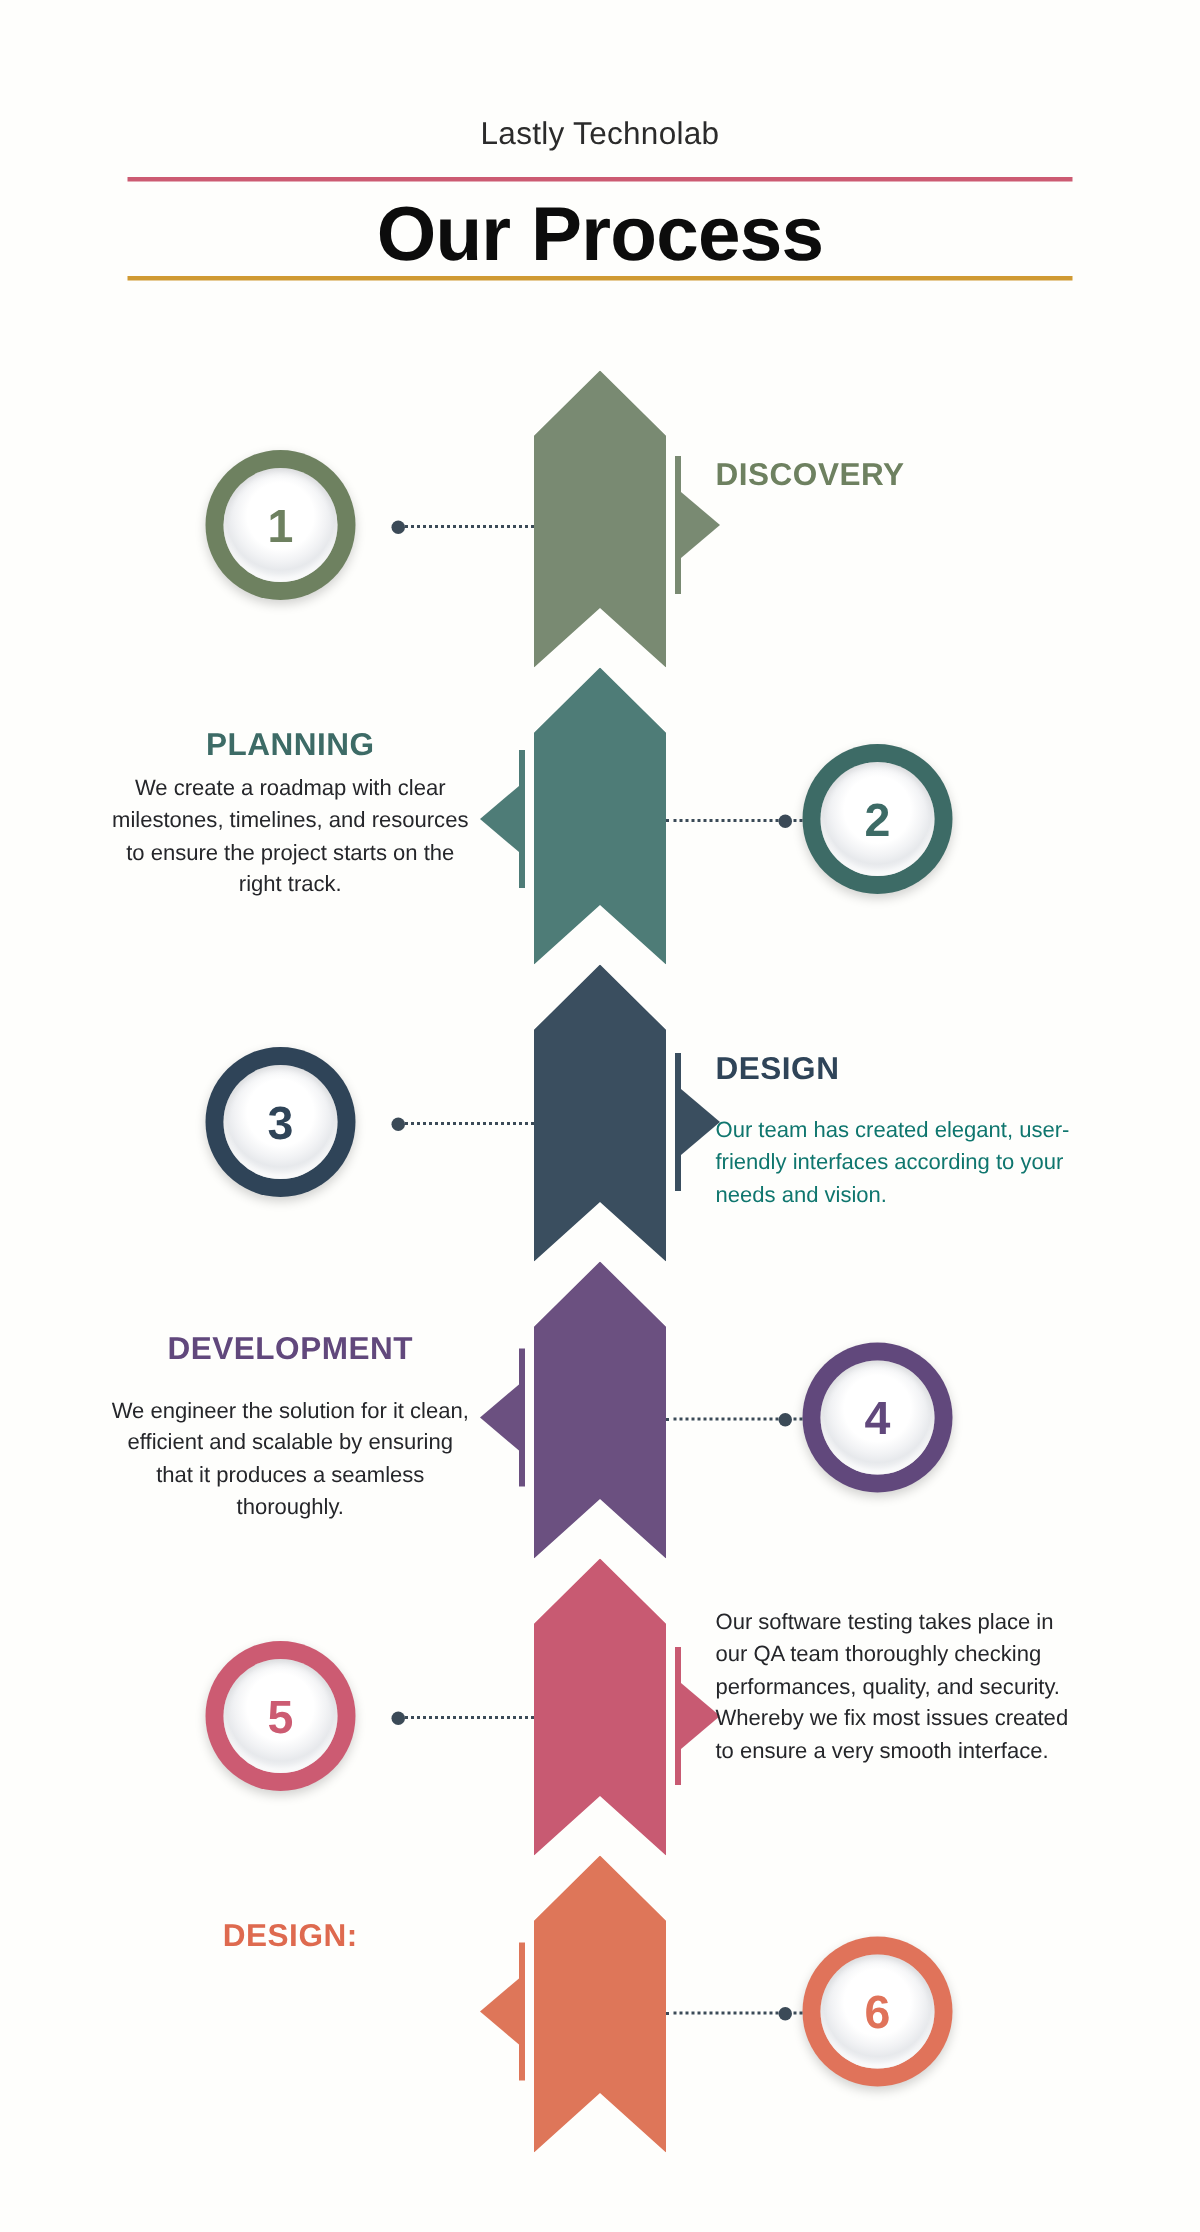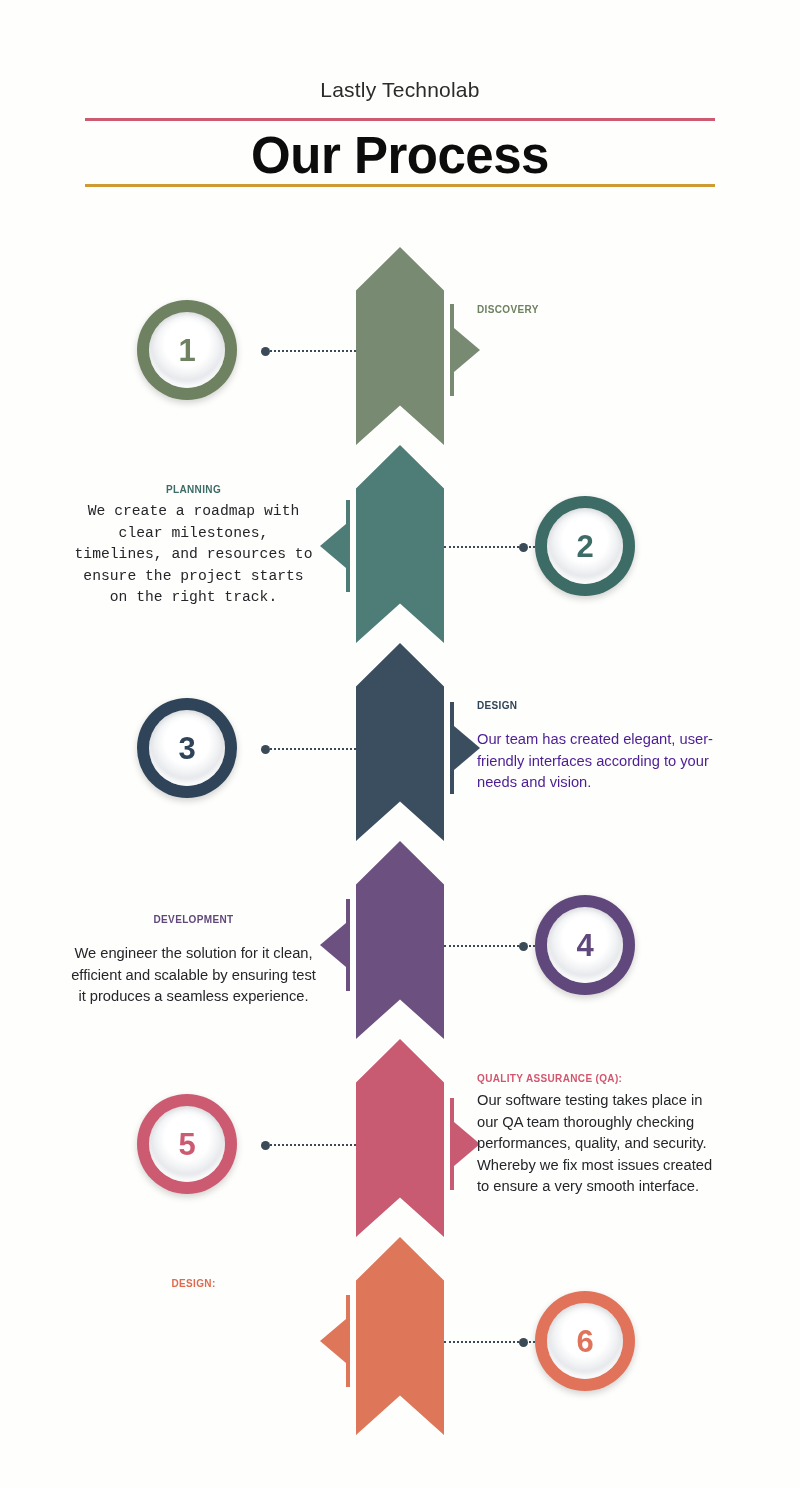--- a/index.html
+++ b/index.html
@@ -89,7 +89,7 @@
   
   .block { position: absolute; width: 245px; }
   .block .heading {
-    font-size: 10px; font-weight: bold; letter-spacing: .35px;
+    font-size: 21px; font-weight: bold; letter-spacing: .35px;
     line-height: 1.32; margin-bottom: 5px;
   }
   .block .body {

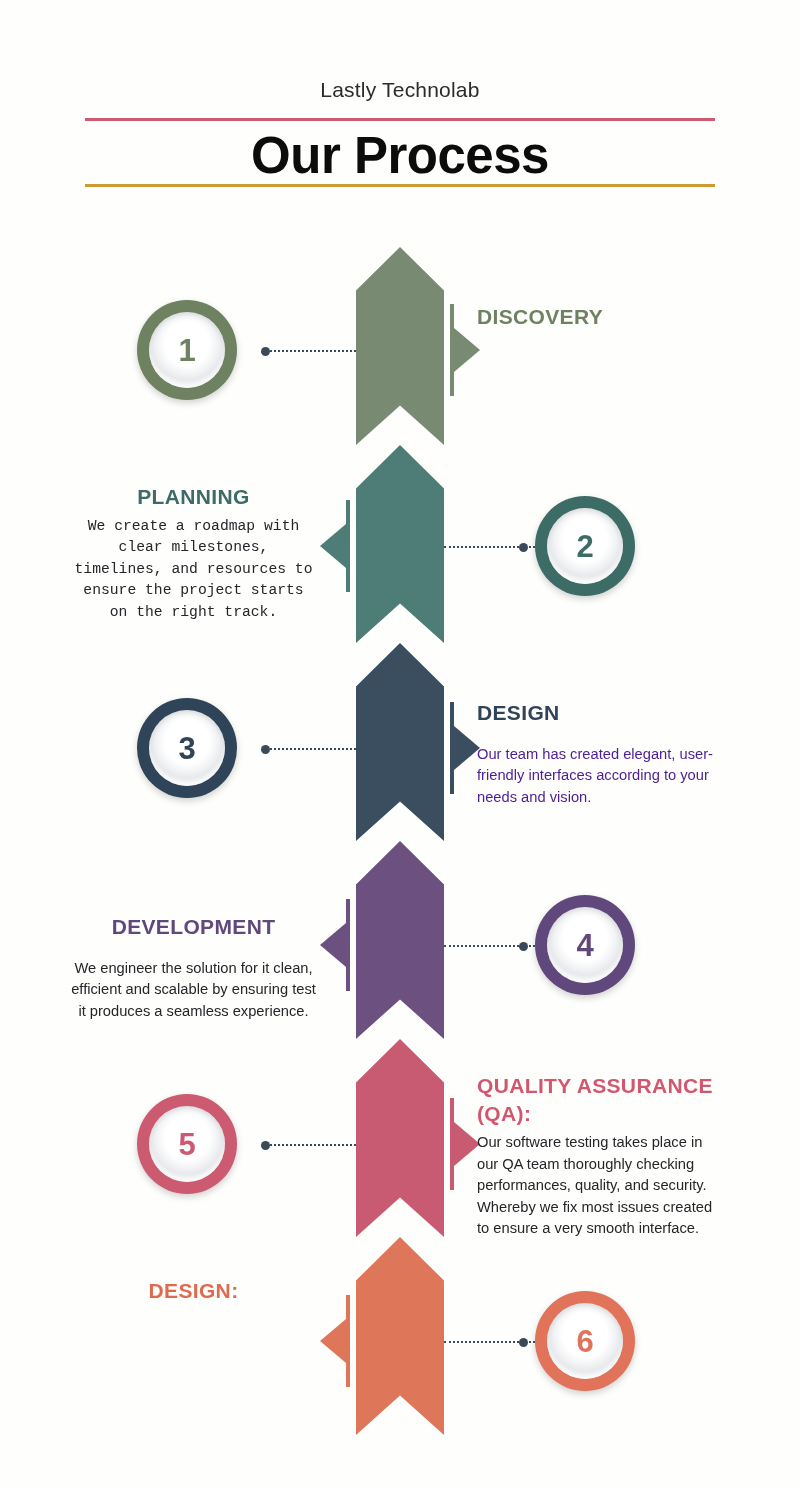--- a/index.html
+++ b/index.html
@@ -146,7 +146,7 @@
       <div class="conn-dot" style="top: 543px; left: 519px; background: rgb(59, 74, 87);"></div>
       <div class="block left-side" style="top: 483px; left: 71px;">
         <div class="heading" style="color: rgb(61, 107, 102);">PLANNING</div>
-        <div class="body" style="color: rgb(37, 38, 42); font-family: Liberation Mono, monospace;">We create a roadmap with clear milestones, timelines, and resources to ensure the project starts on the right track.</div>
+        <div class="body" style="color: rgb(37, 38, 42);">We create a roadmap with clear milestones, timelines, and resources to ensure the project starts on the right track.</div>
       </div>
       <div class="marker right" style="top: 702px; left: 450px;">
         <div class="bar" style="background: rgb(58, 78, 95);"></div>

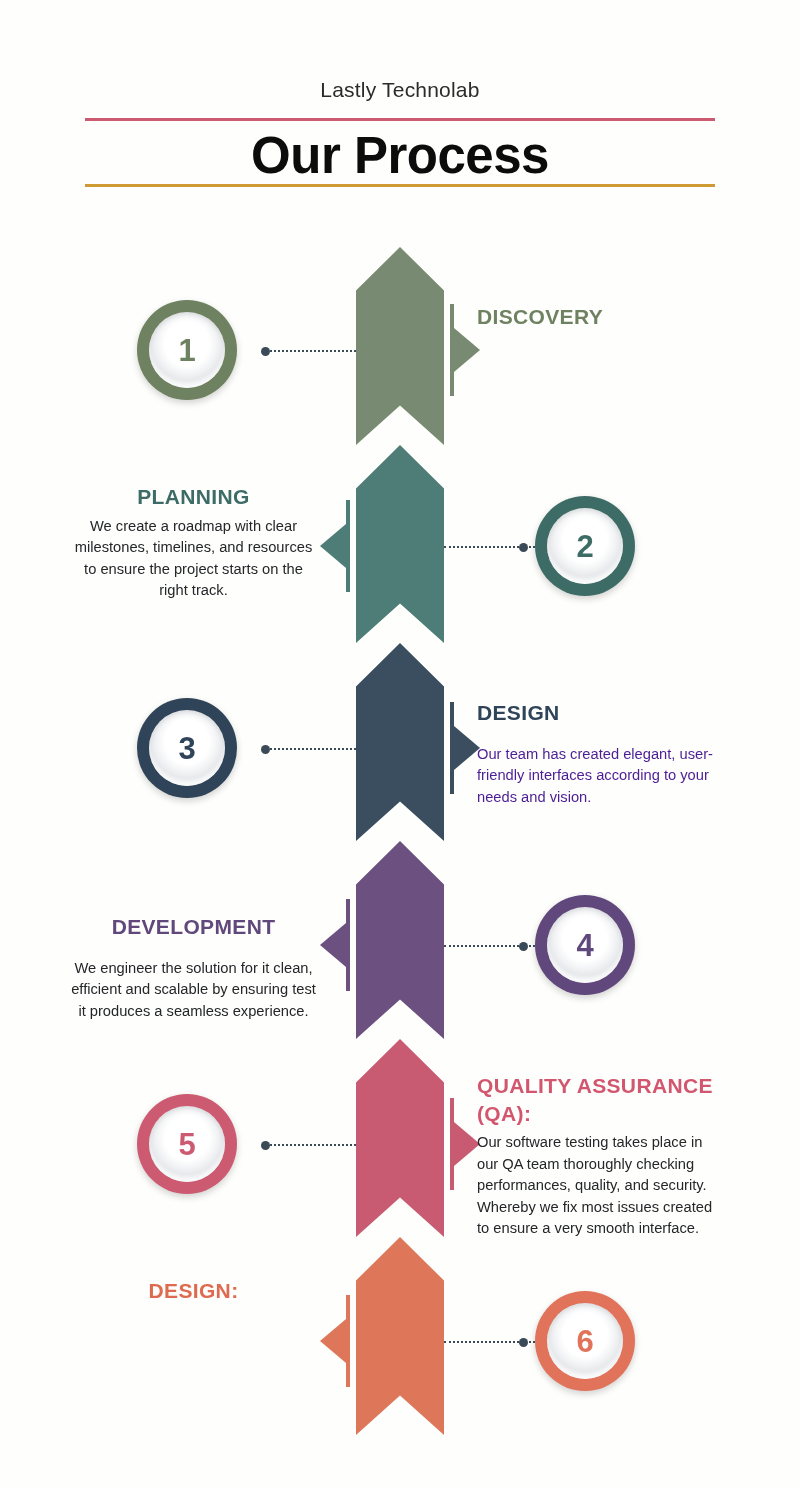--- a/index.html
+++ b/index.html
@@ -161,7 +161,7 @@
       <div class="conn-dot" style="top: 745px; left: 261px; background: rgb(59, 74, 87);"></div>
       <div class="block right-side gap" style="top: 699px; left: 477px;">
         <div class="heading" style="color: rgb(47, 68, 88);">DESIGN</div>
-        <div class="body" style="color: #4c1d95;">Our team has created elegant, user-friendly interfaces according to your needs and vision.</div>
+        <div class="body" style="color: #0f766e;">Our team has created elegant, user-friendly interfaces according to your needs and vision.</div>
       </div>
       <div class="marker left" style="top: 899px; left: 316px;">
         <div class="bar" style="background: rgb(107, 80, 128);"></div>

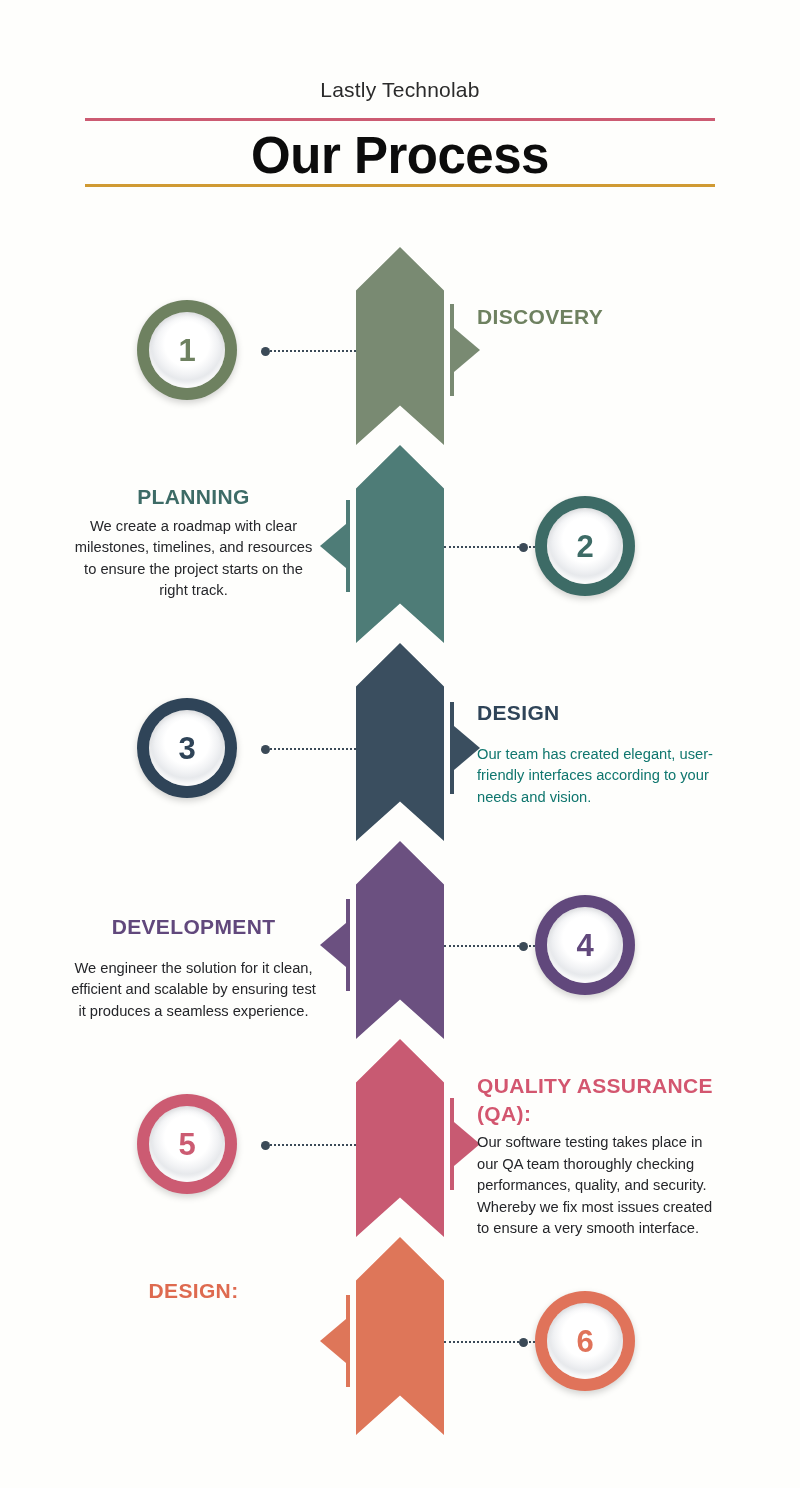--- a/index.html
+++ b/index.html
@@ -175,7 +175,7 @@
       <div class="connector" style="top: 945px; border-top-color: rgb(59, 74, 87); left: 444px; width: 91px;"></div>
       <div class="conn-dot" style="top: 942px; left: 519px; background: rgb(59, 74, 87);"></div>
       <div class="block left-side gap" style="top: 886px; left: 71px;">
-        <div class="heading" style="color: rgb(97, 72, 124); margin-top: 27px;">DEVELOPMENT</div>
+        <div class="heading" style="color: rgb(97, 72, 124);">DEVELOPMENT</div>
         <div class="body" style="color: rgb(37, 38, 42);">We engineer the solution for it clean, efficient and scalable by ensuring test it produces a seamless experience.</div>
       </div>
       <div class="marker right" style="top: 1098px; left: 450px;">

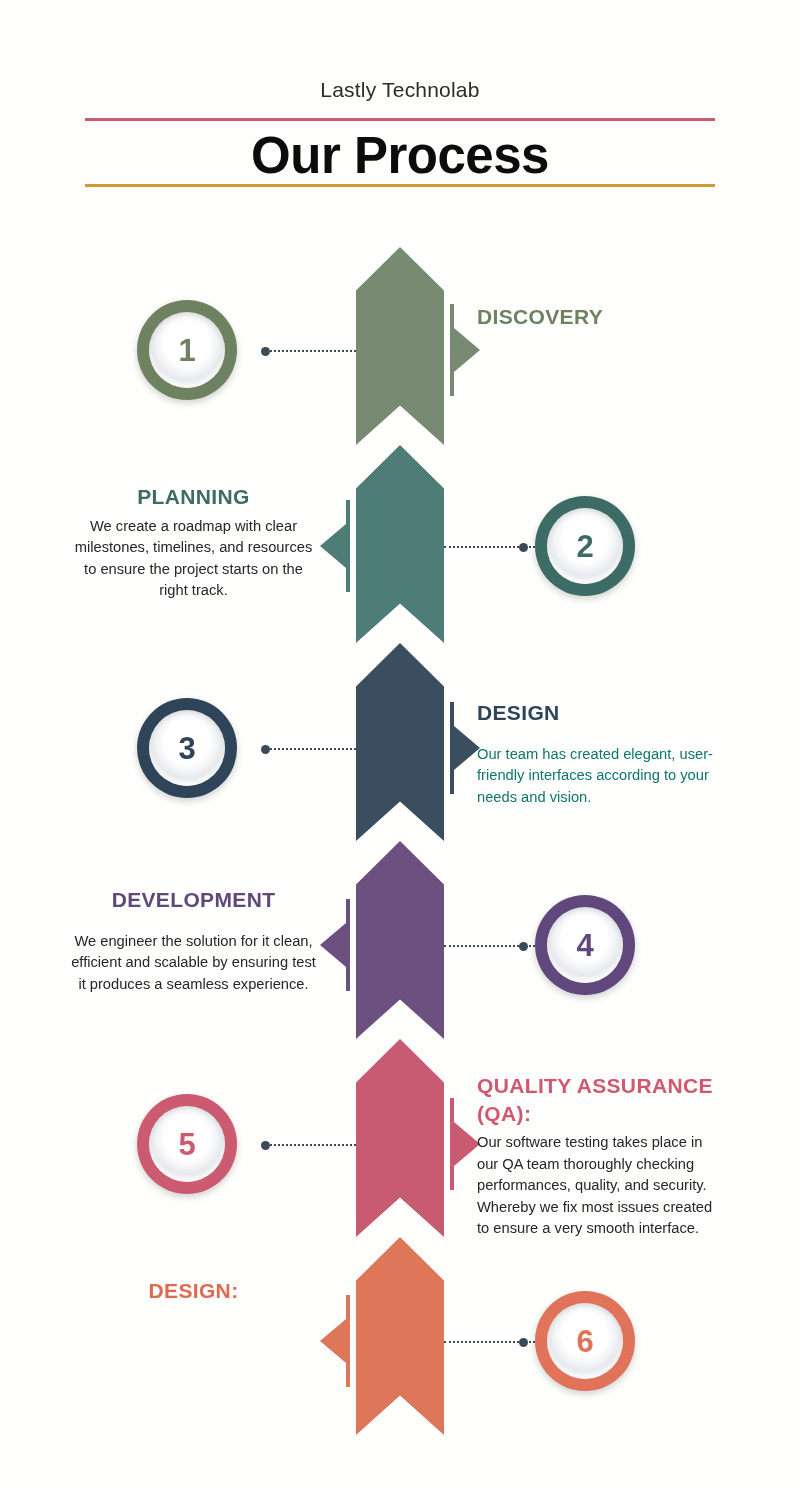--- a/index.html
+++ b/index.html
@@ -176,7 +176,7 @@
       <div class="conn-dot" style="top: 942px; left: 519px; background: rgb(59, 74, 87);"></div>
       <div class="block left-side gap" style="top: 886px; left: 71px;">
         <div class="heading" style="color: rgb(97, 72, 124);">DEVELOPMENT</div>
-        <div class="body" style="color: rgb(37, 38, 42);">We engineer the solution for it clean, efficient and scalable by ensuring test it produces a seamless experience.</div>
+        <div class="body" style="color: rgb(37, 38, 42);">We engineer the solution for it clean, efficient and scalable by ensuring that it produces a seamless thoroughly.</div>
       </div>
       <div class="marker right" style="top: 1098px; left: 450px;">
         <div class="bar" style="background: rgb(200, 90, 114);"></div>

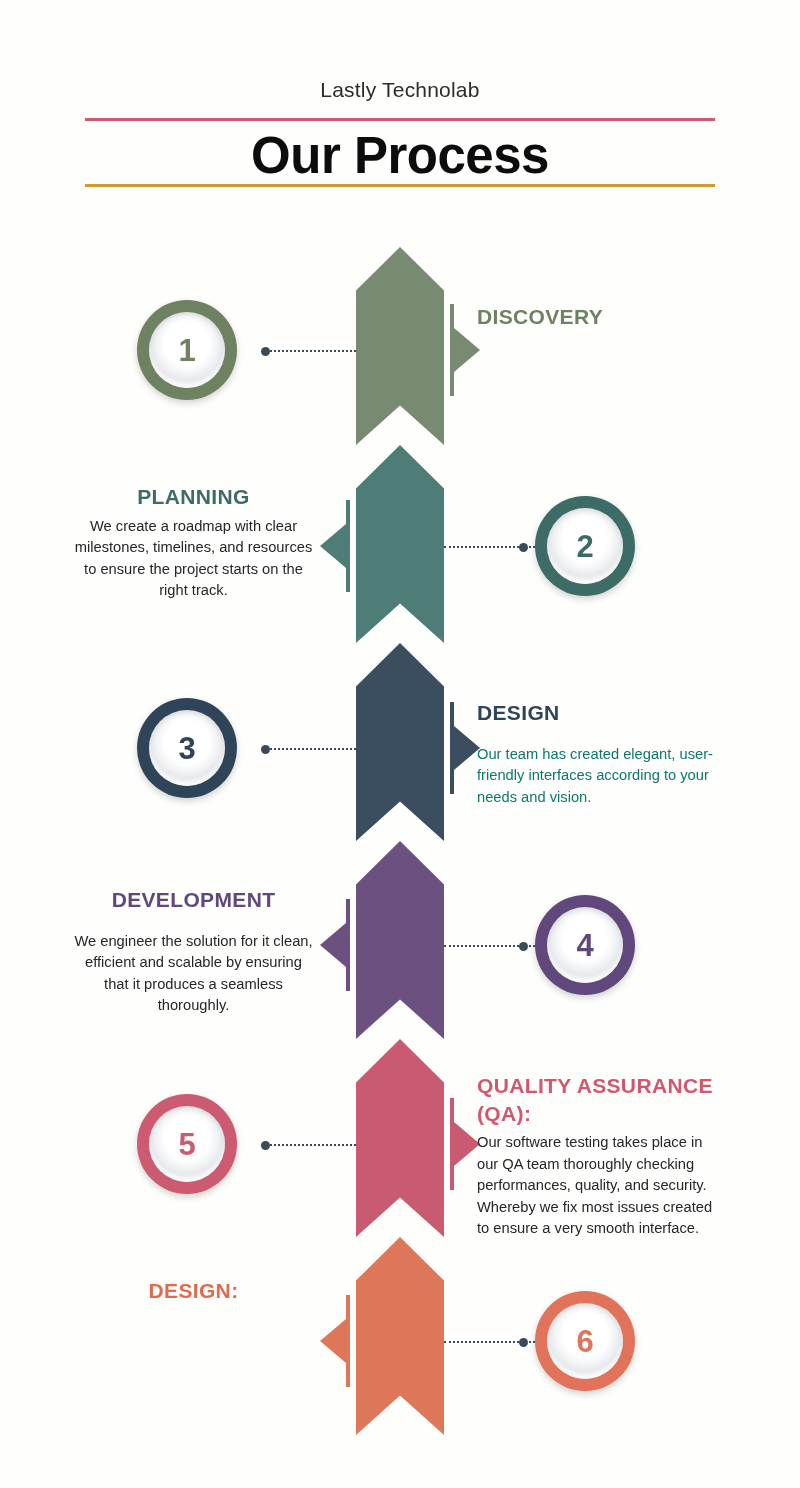--- a/index.html
+++ b/index.html
@@ -190,7 +190,6 @@
       <div class="connector" style="top: 1144px; border-top-color: rgb(59, 74, 87); left: 265px; width: 91px;"></div>
       <div class="conn-dot" style="top: 1141px; left: 261px; background: rgb(59, 74, 87);"></div>
       <div class="block right-side" style="top: 1072px; left: 477px;">
-        <div class="heading" style="color: rgb(211, 86, 111);">QUALITY ASSURANCE (QA):</div>
         <div class="body" style="color: rgb(37, 38, 42);">Our software testing takes place in our QA team thoroughly checking performances, quality, and security. Whereby we fix most issues created to ensure a very smooth interface.</div>
       </div>
       <div class="marker left" style="top: 1295px; left: 316px;">

